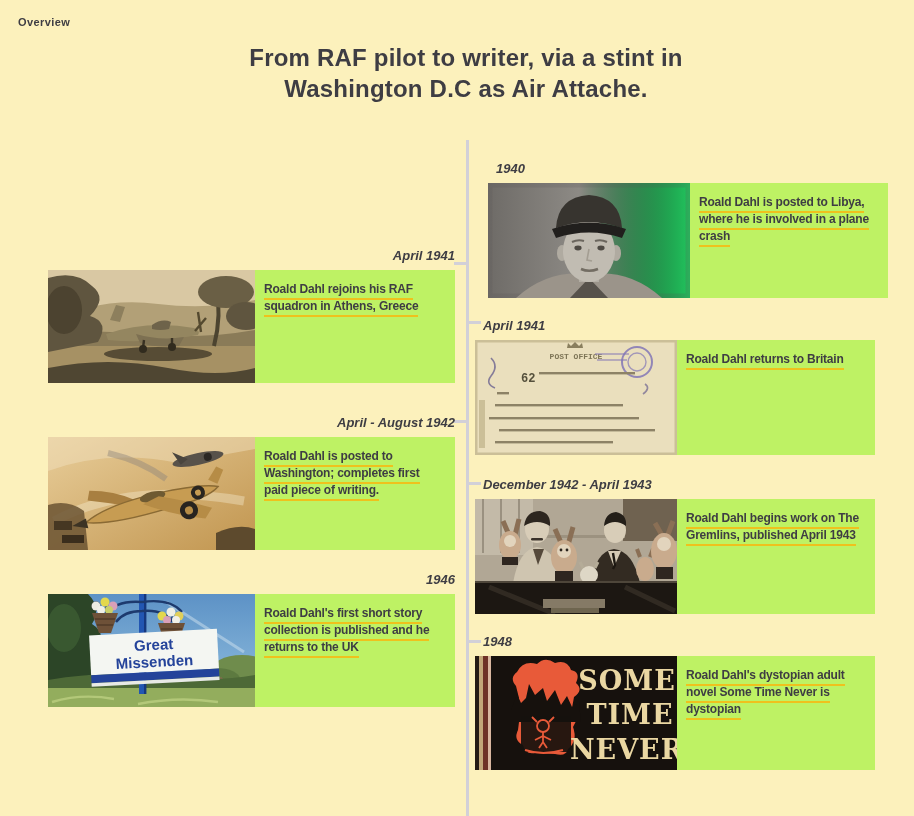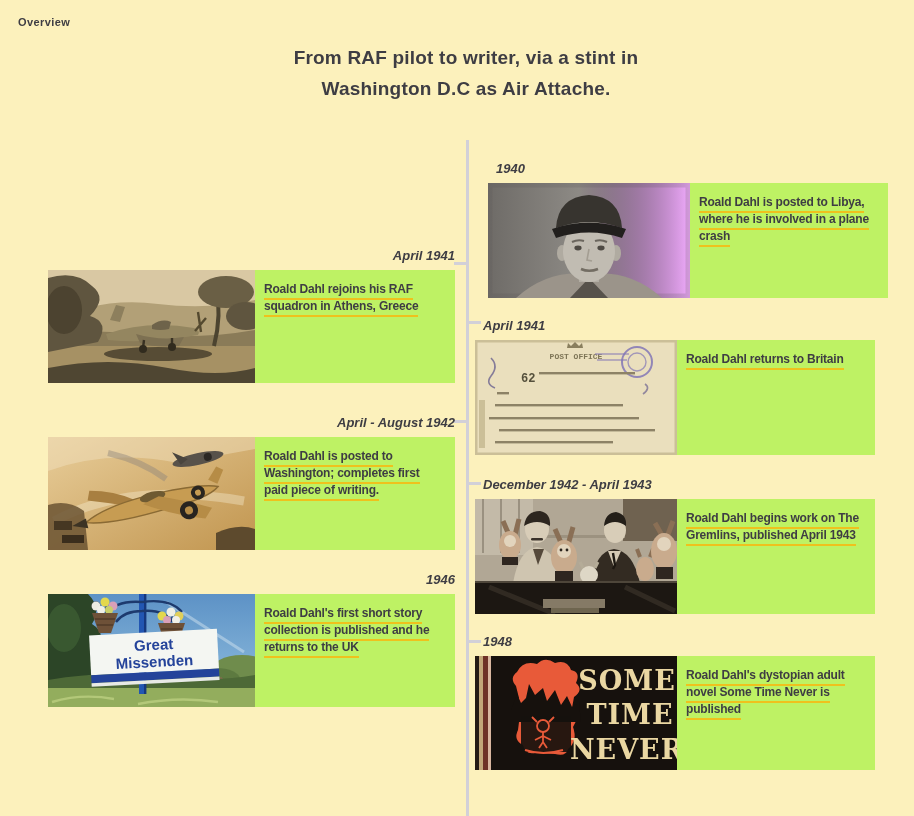--- a/index.html
+++ b/index.html
@@ -18,7 +18,7 @@
   }
   .title{
     position:absolute;top:42px;left:18px;right:0;
-    text-align:center;font-size:19px;font-weight:bold;line-height:31px;letter-spacing:.2px;
+    text-align:center;font-size:24px;font-weight:bold;line-height:31px;letter-spacing:.2px;
   }
   
   .spine{

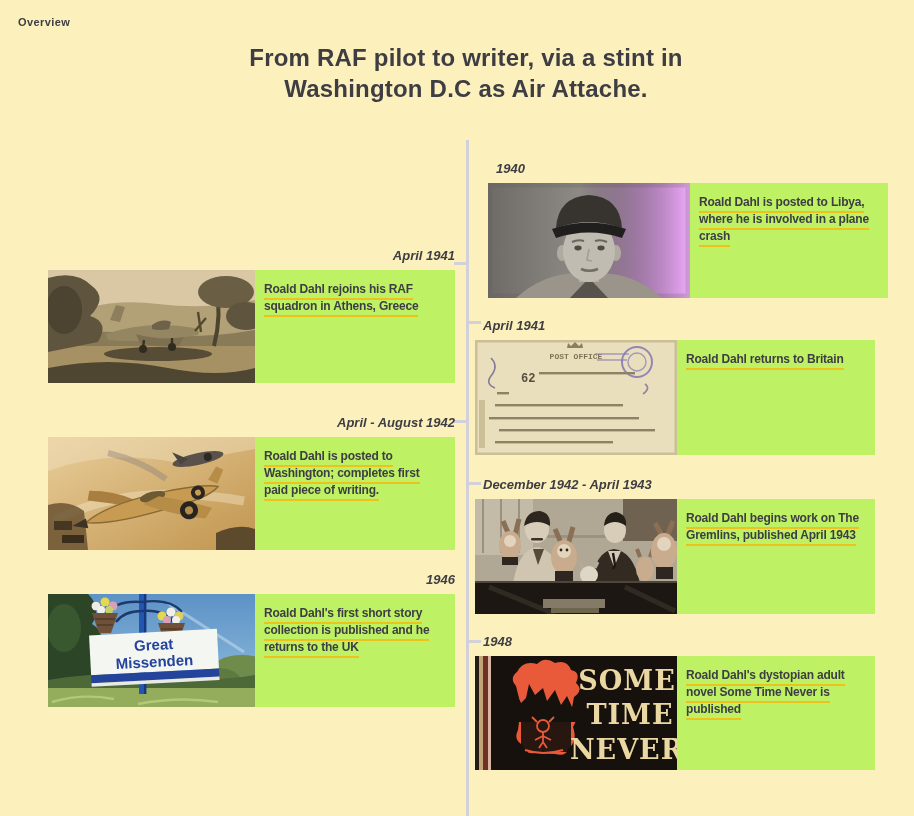--- a/index.html
+++ b/index.html
@@ -36,7 +36,7 @@
   }
   .entry.right .date{left:8px;}
   .entry.left  .date{right:0;}
-  .media{position:absolute;top:22px;left:0;overflow:hidden;background:#f0abfc;}
+  .media{position:absolute;top:22px;left:0;overflow:hidden;background:#22c55e;}
   .media svg{display:block;}
   .card{
     position:absolute;top:22px;right:0;background:#bef264;

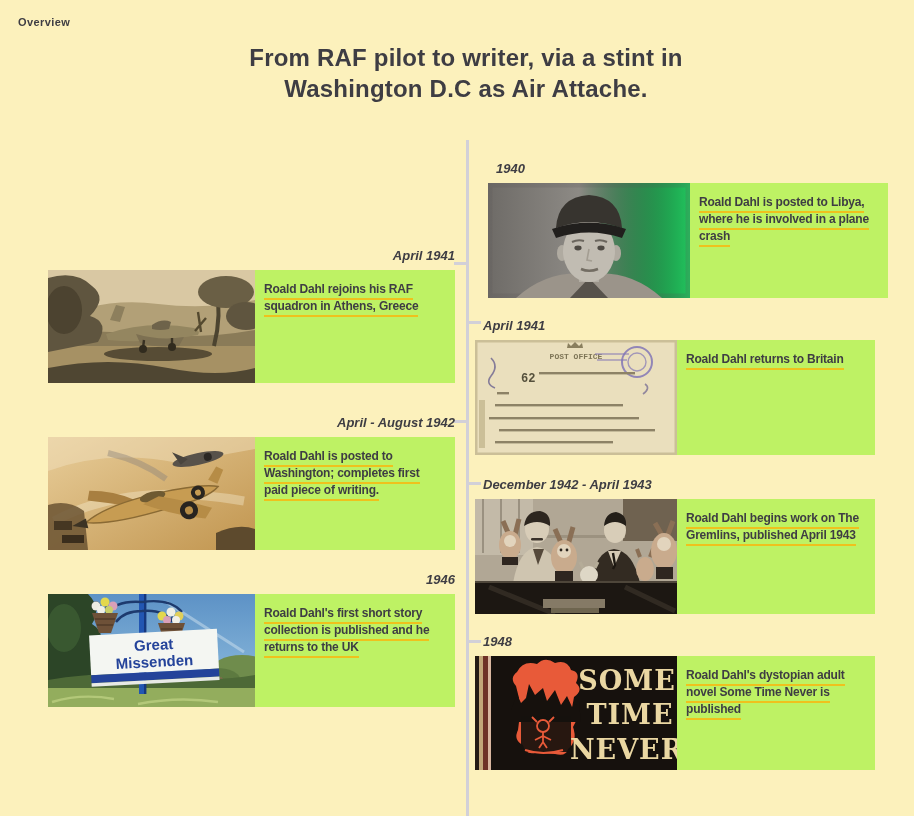--- a/index.html
+++ b/index.html
@@ -371,7 +371,7 @@
     <div class="card" style="left:202px;height:114px">
       <a href="#" class="cl">Roald Dahl's dystopian adult</a>
       <a href="#" class="cl">novel Some Time Never is</a>
-      <a href="#" class="cl">published</a>
+      <a href="#" class="cl">dystopian</a>
     </div>
   </div>
 

